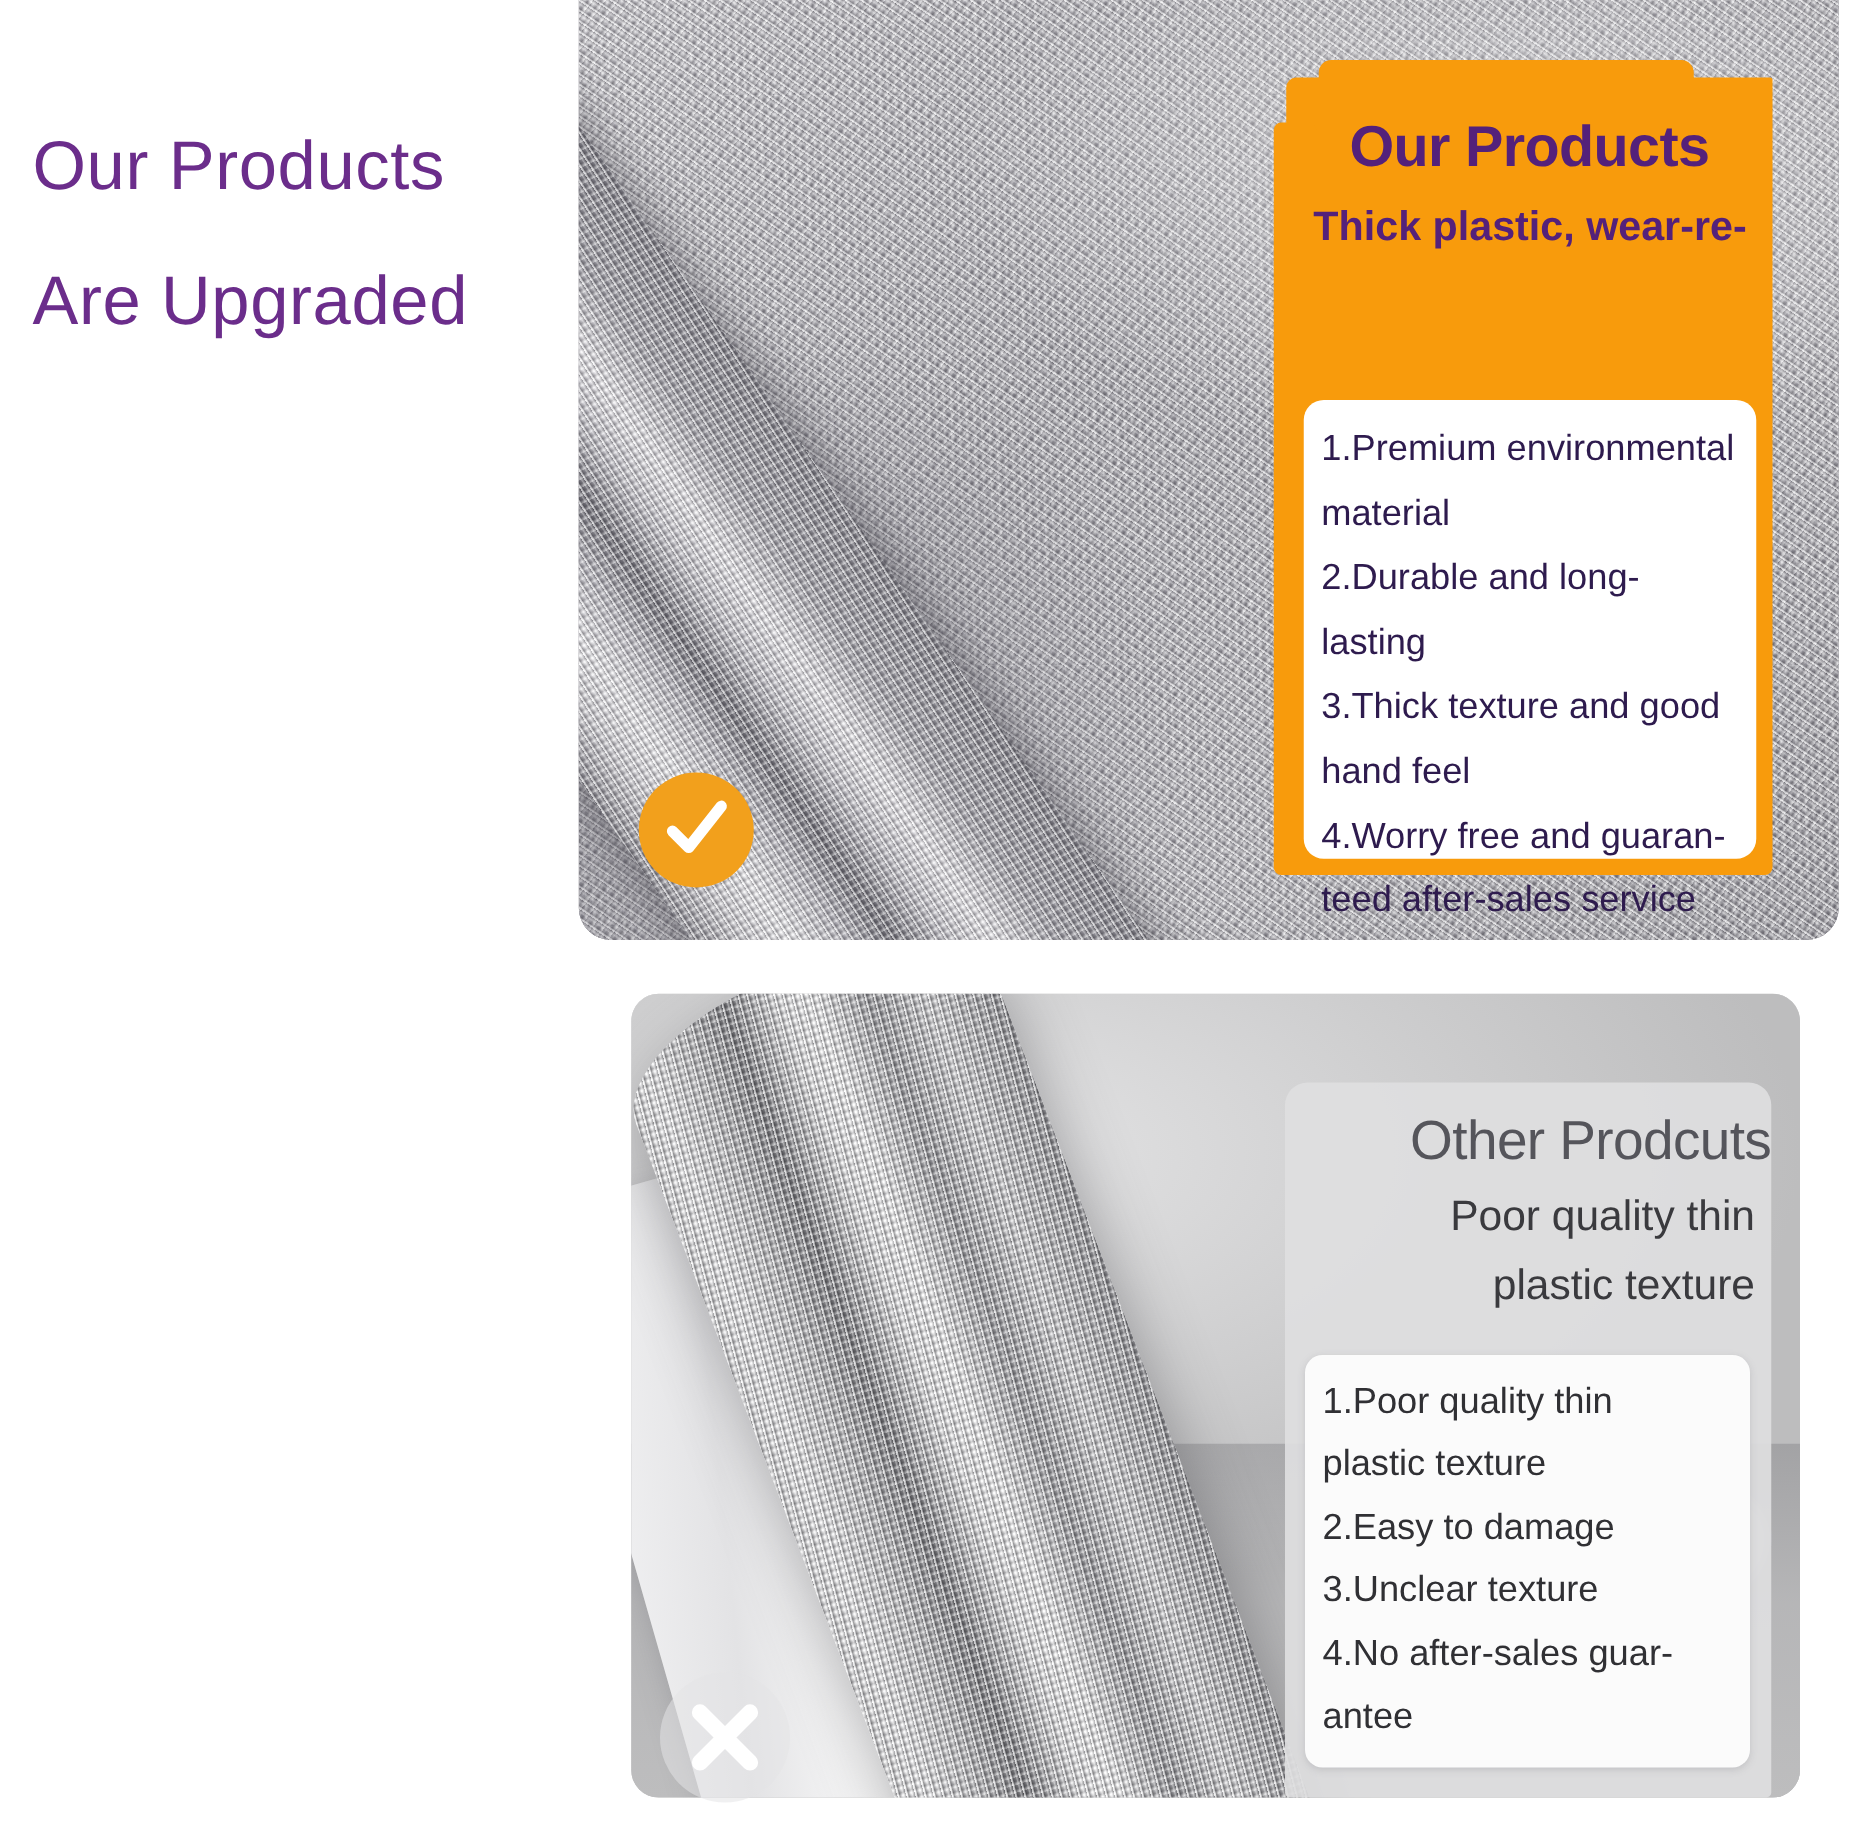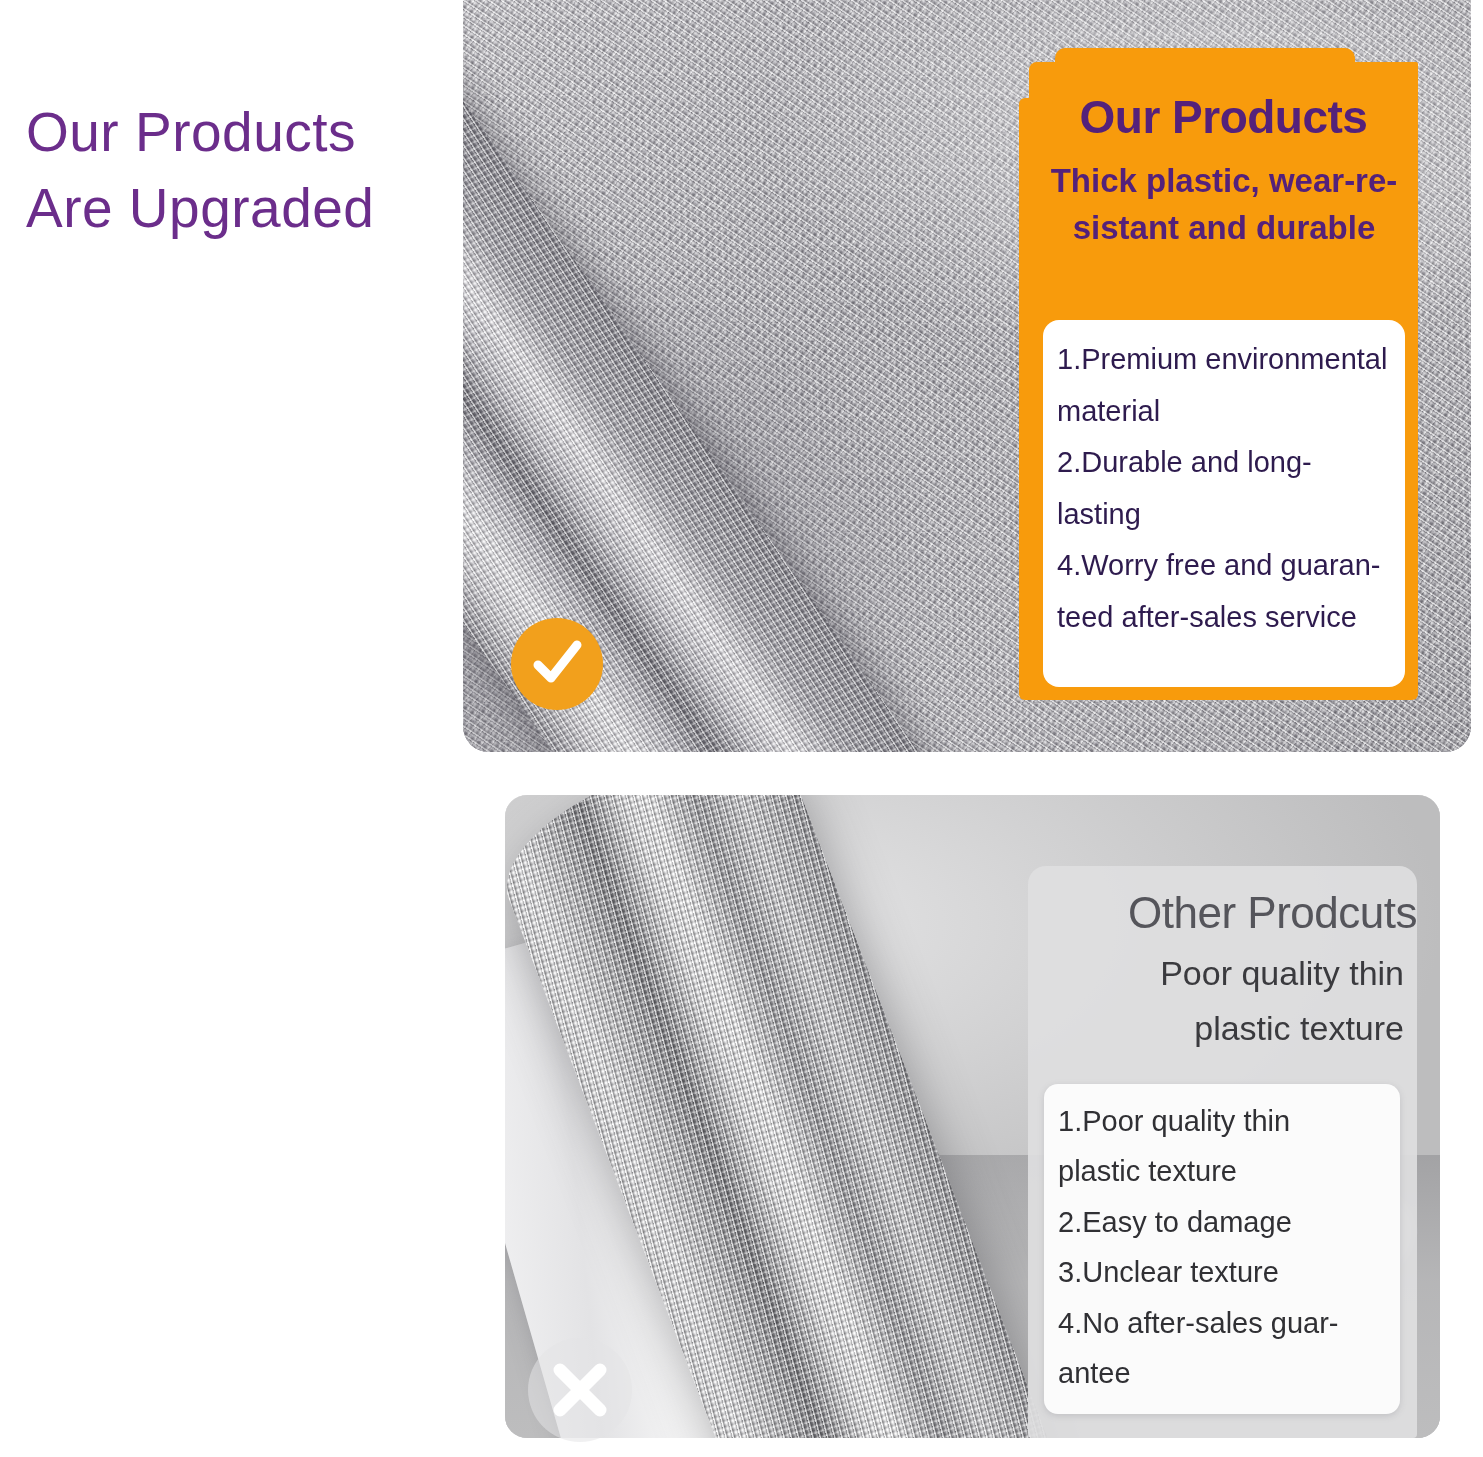--- a/index.html
+++ b/index.html
@@ -31,7 +31,7 @@
     letter-spacing: 0.5px;
   }
   .headline .l1 { display: block; }
-  .headline .l2 { display: block; }
+  .headline .l2 { display: block; margin-top: 32px; }
 
   
   .photo-top {

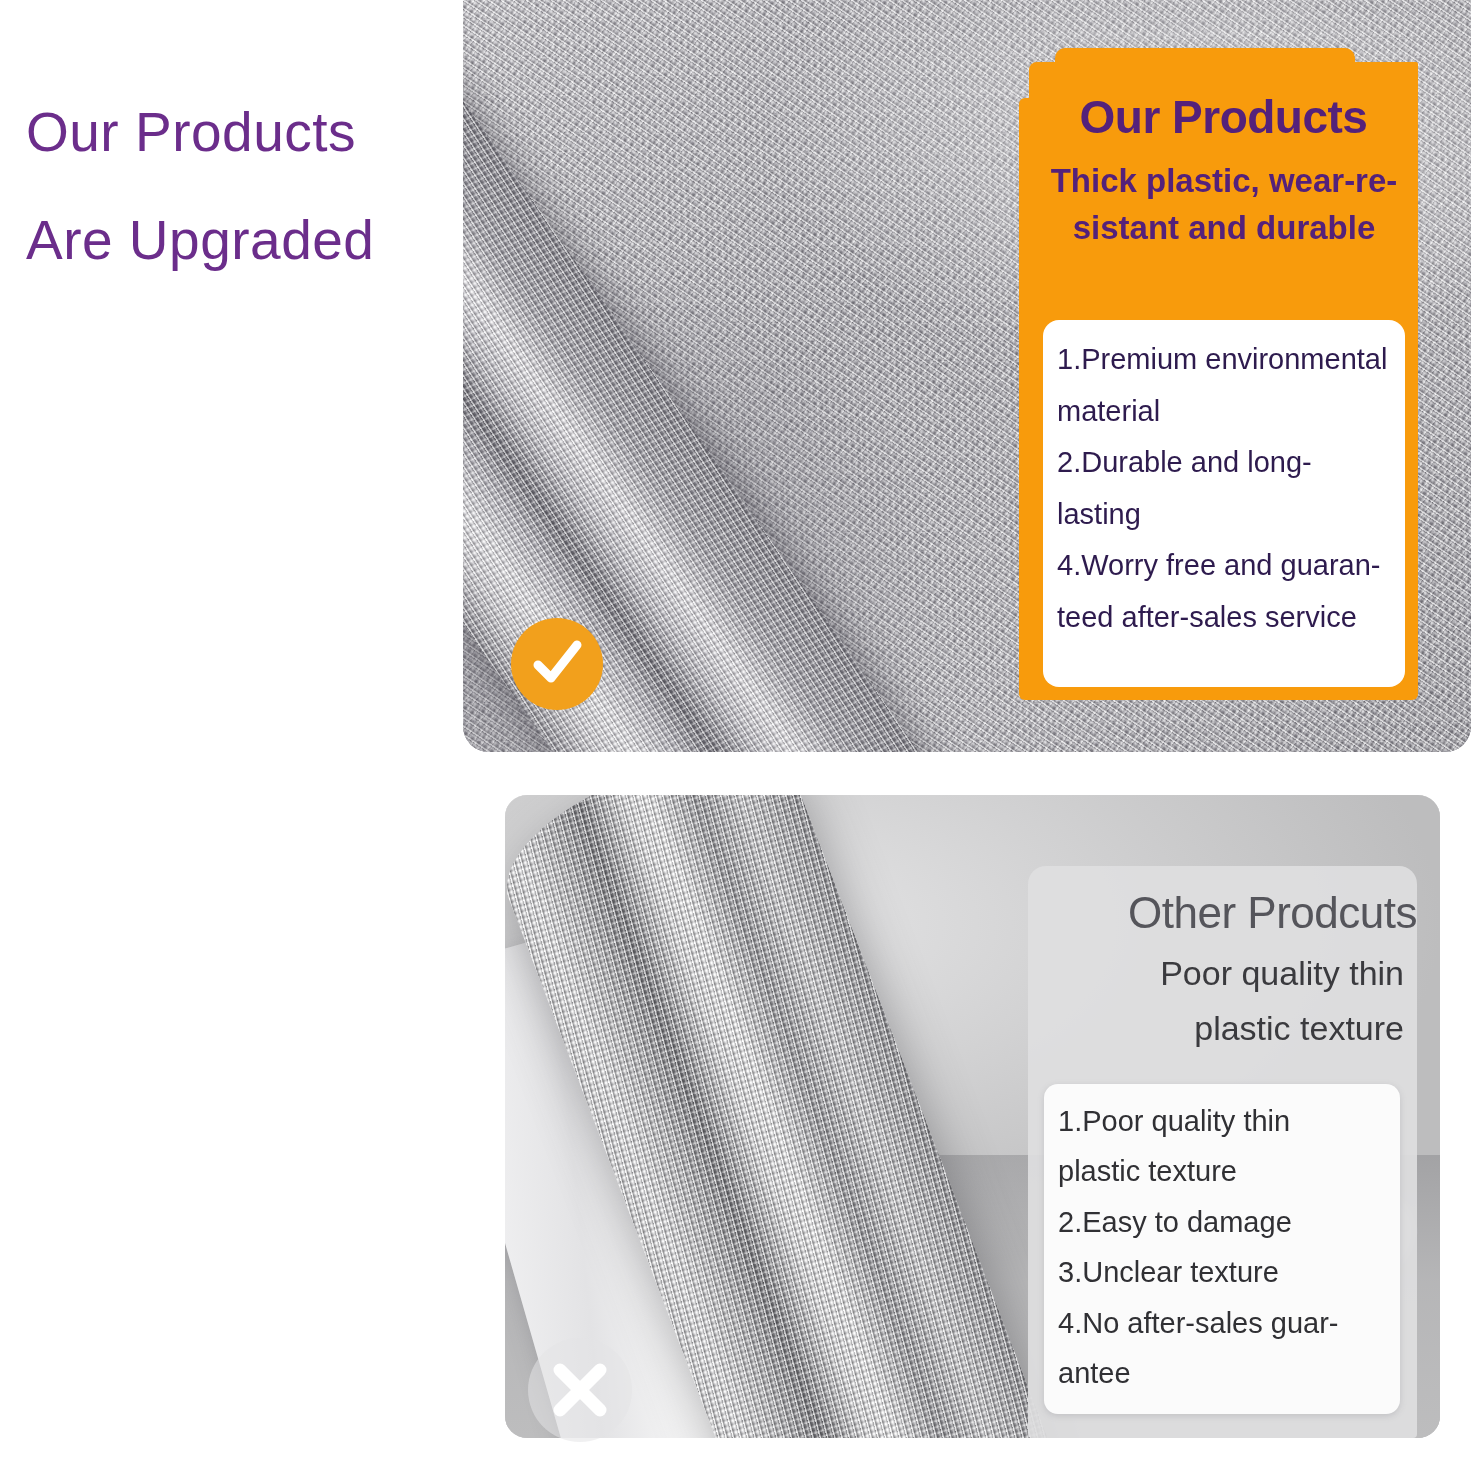--- a/index.html
+++ b/index.html
@@ -355,7 +355,6 @@
     <div class="panel-orange-title">Our Products</div>
     <div class="panel-orange-sub">
       <span class="sub-l1">Thick plastic, wear-re-</span>
-      <span class="sub-l2">sistant and durable</span>
     </div>
     <div class="list-white-top">
       <div class="li">1.Premium environmental

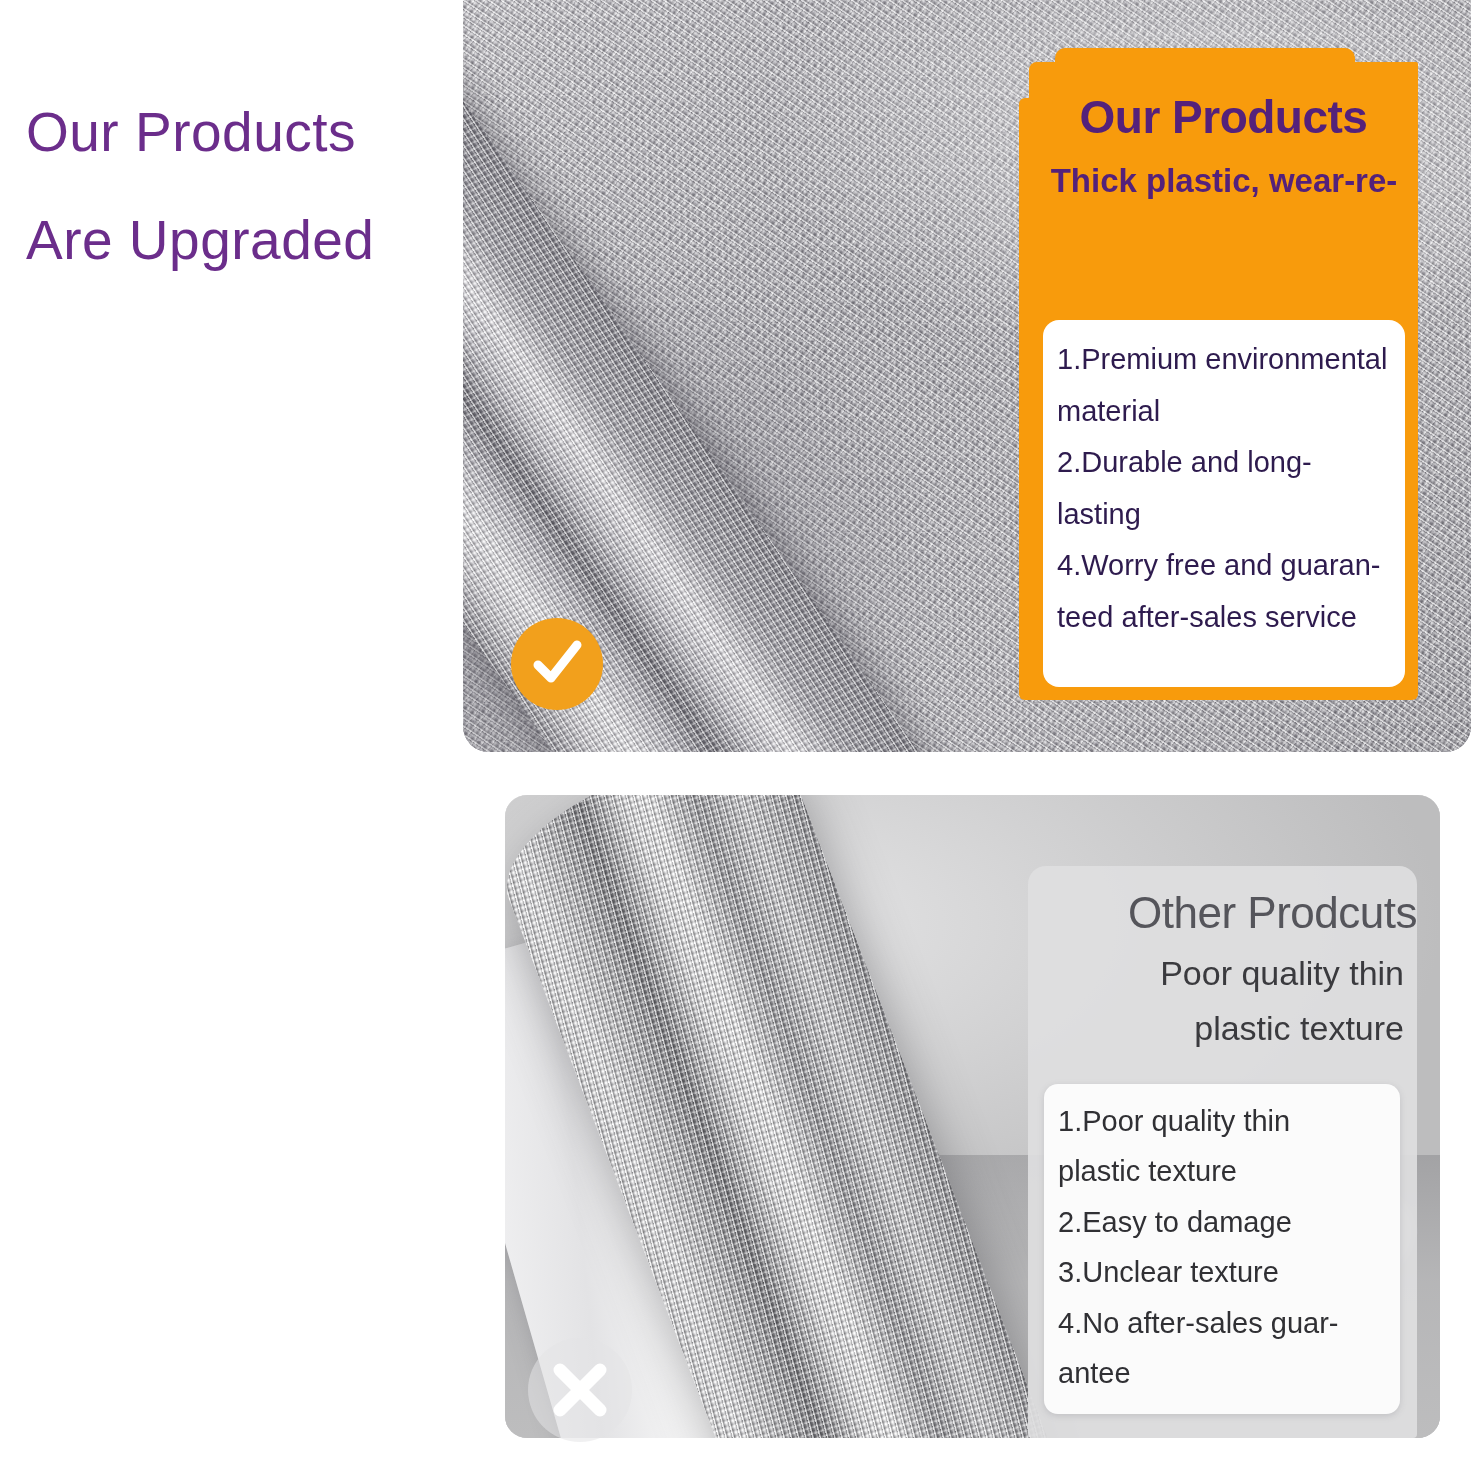--- a/index.html
+++ b/index.html
@@ -360,6 +360,8 @@
       <div class="li">1.Premium environmental
 material</div>
       <div class="li">2.Durable and long-lasting</div>
+      <div class="li">3.Thick texture and good
+hand feel</div>
       <div class="li">4.Worry free and guaran-
 teed after-sales service</div>
     </div>

